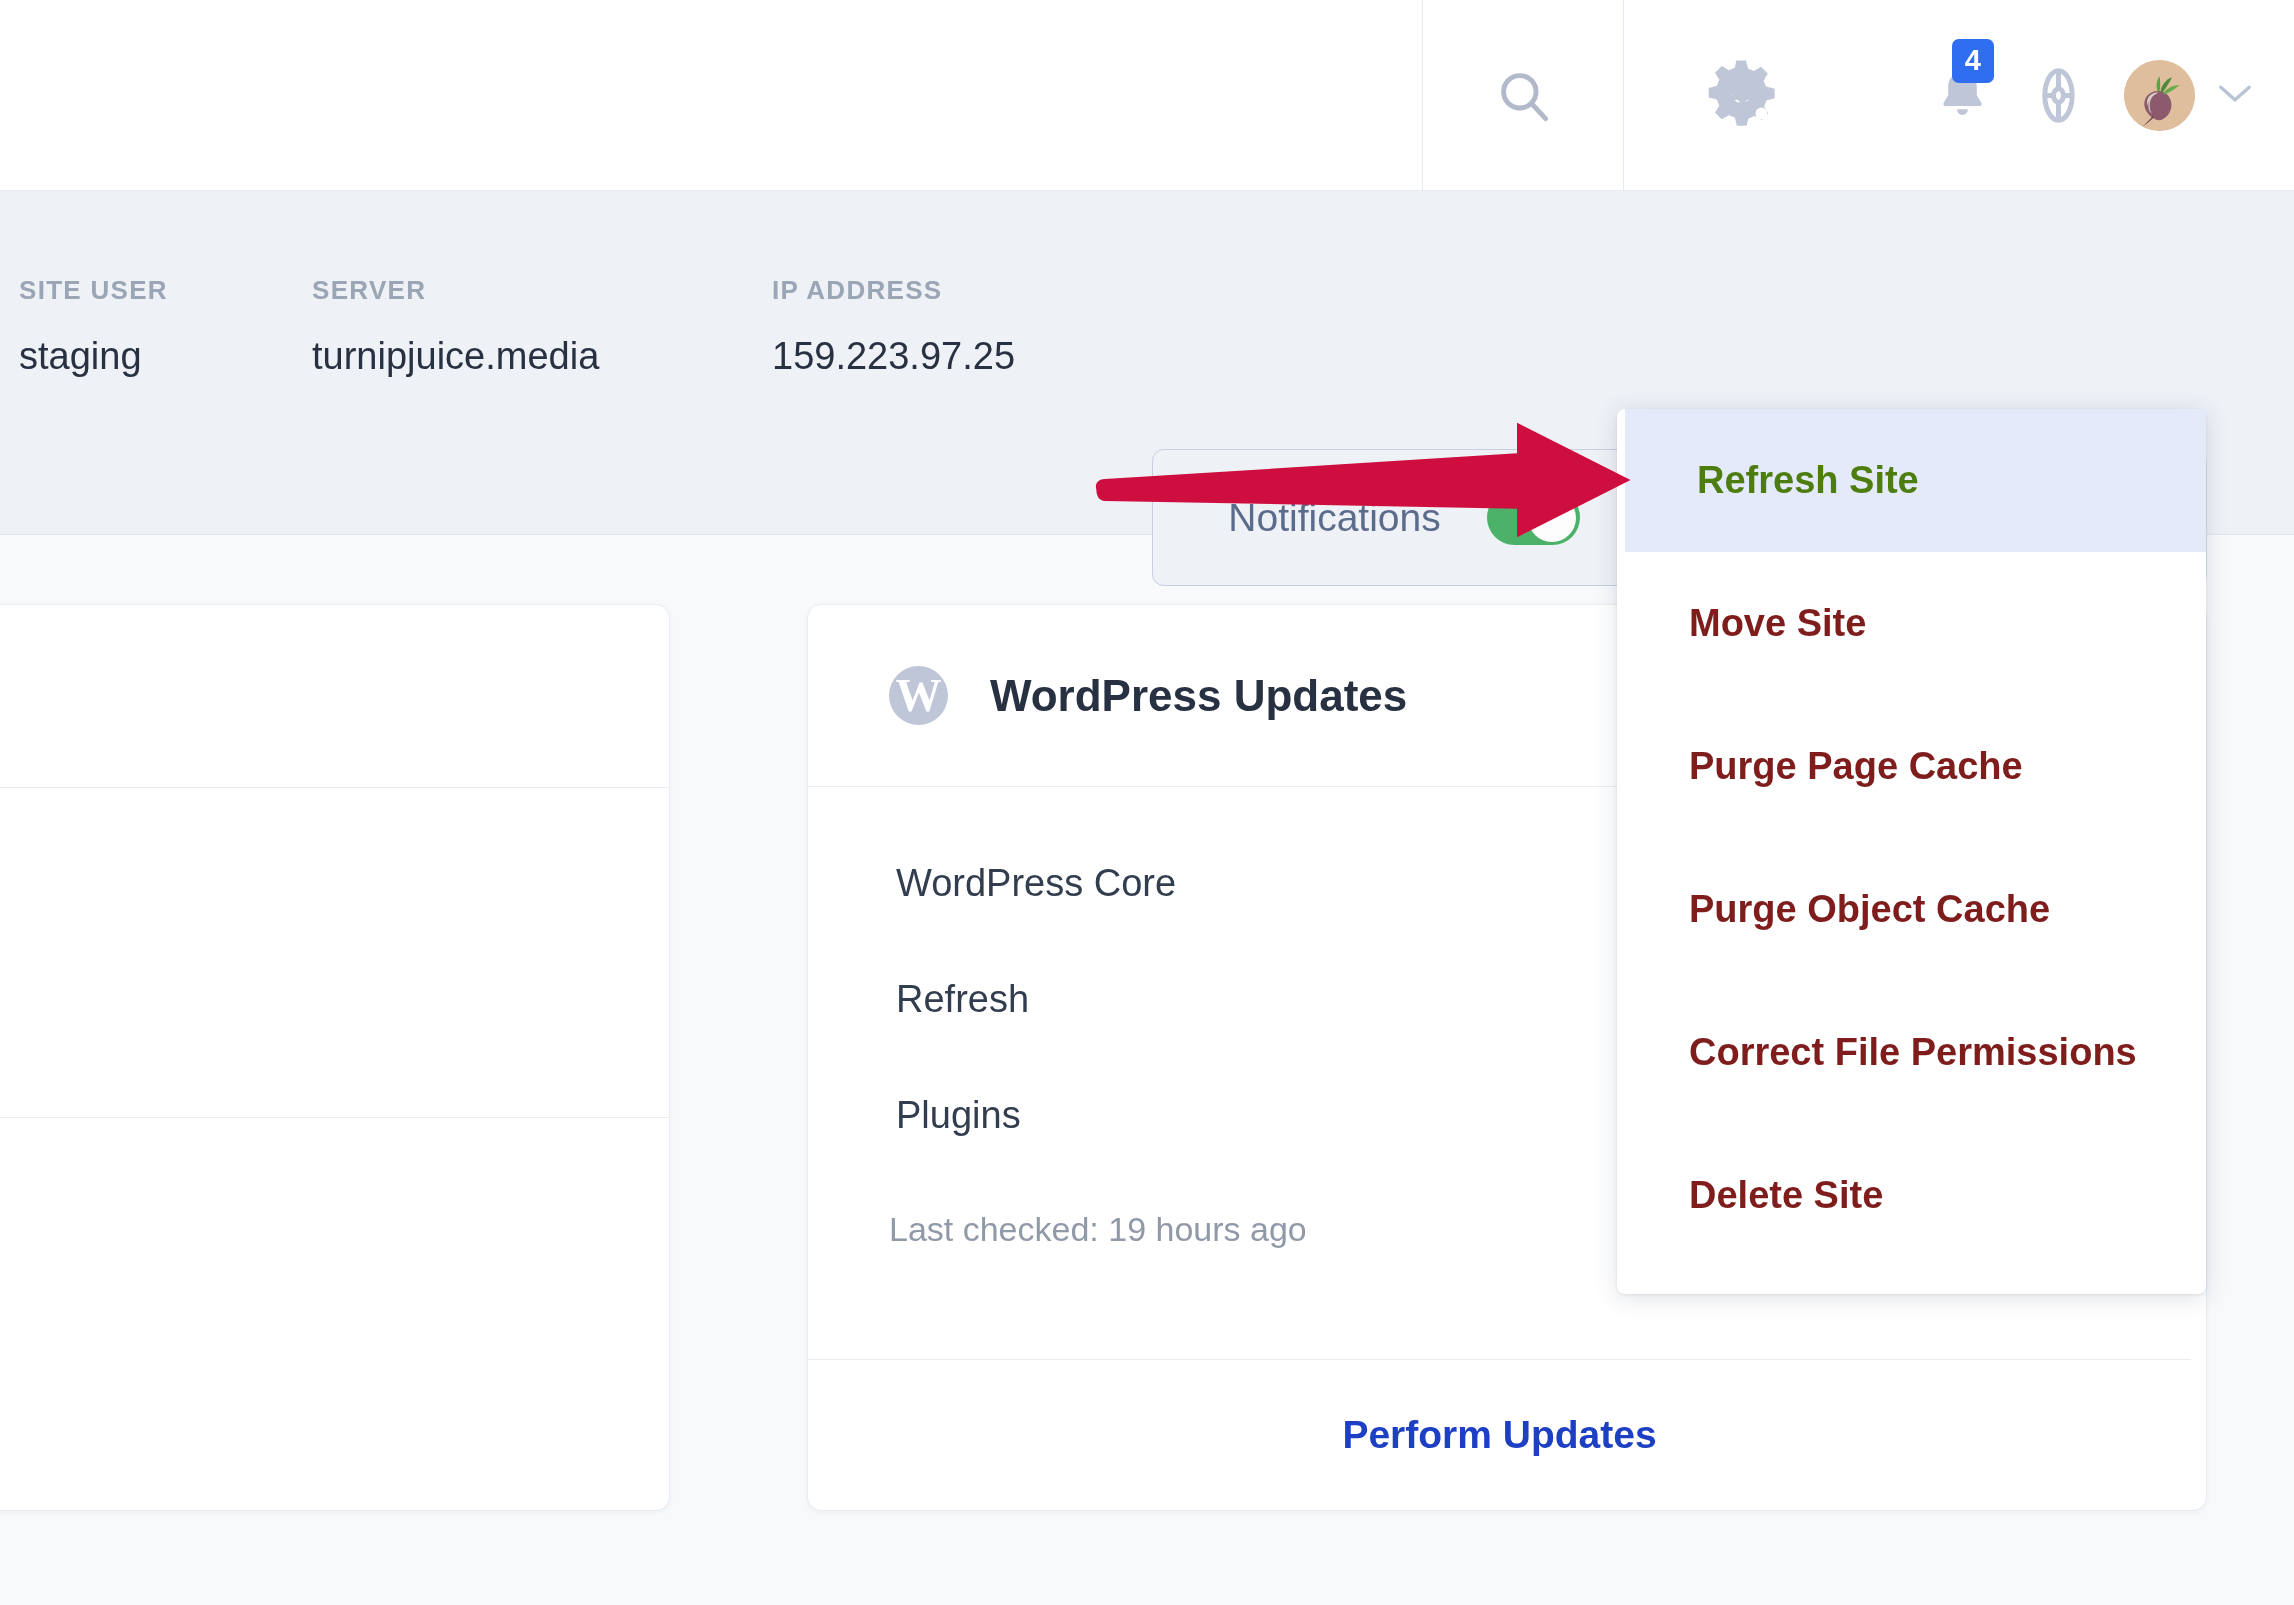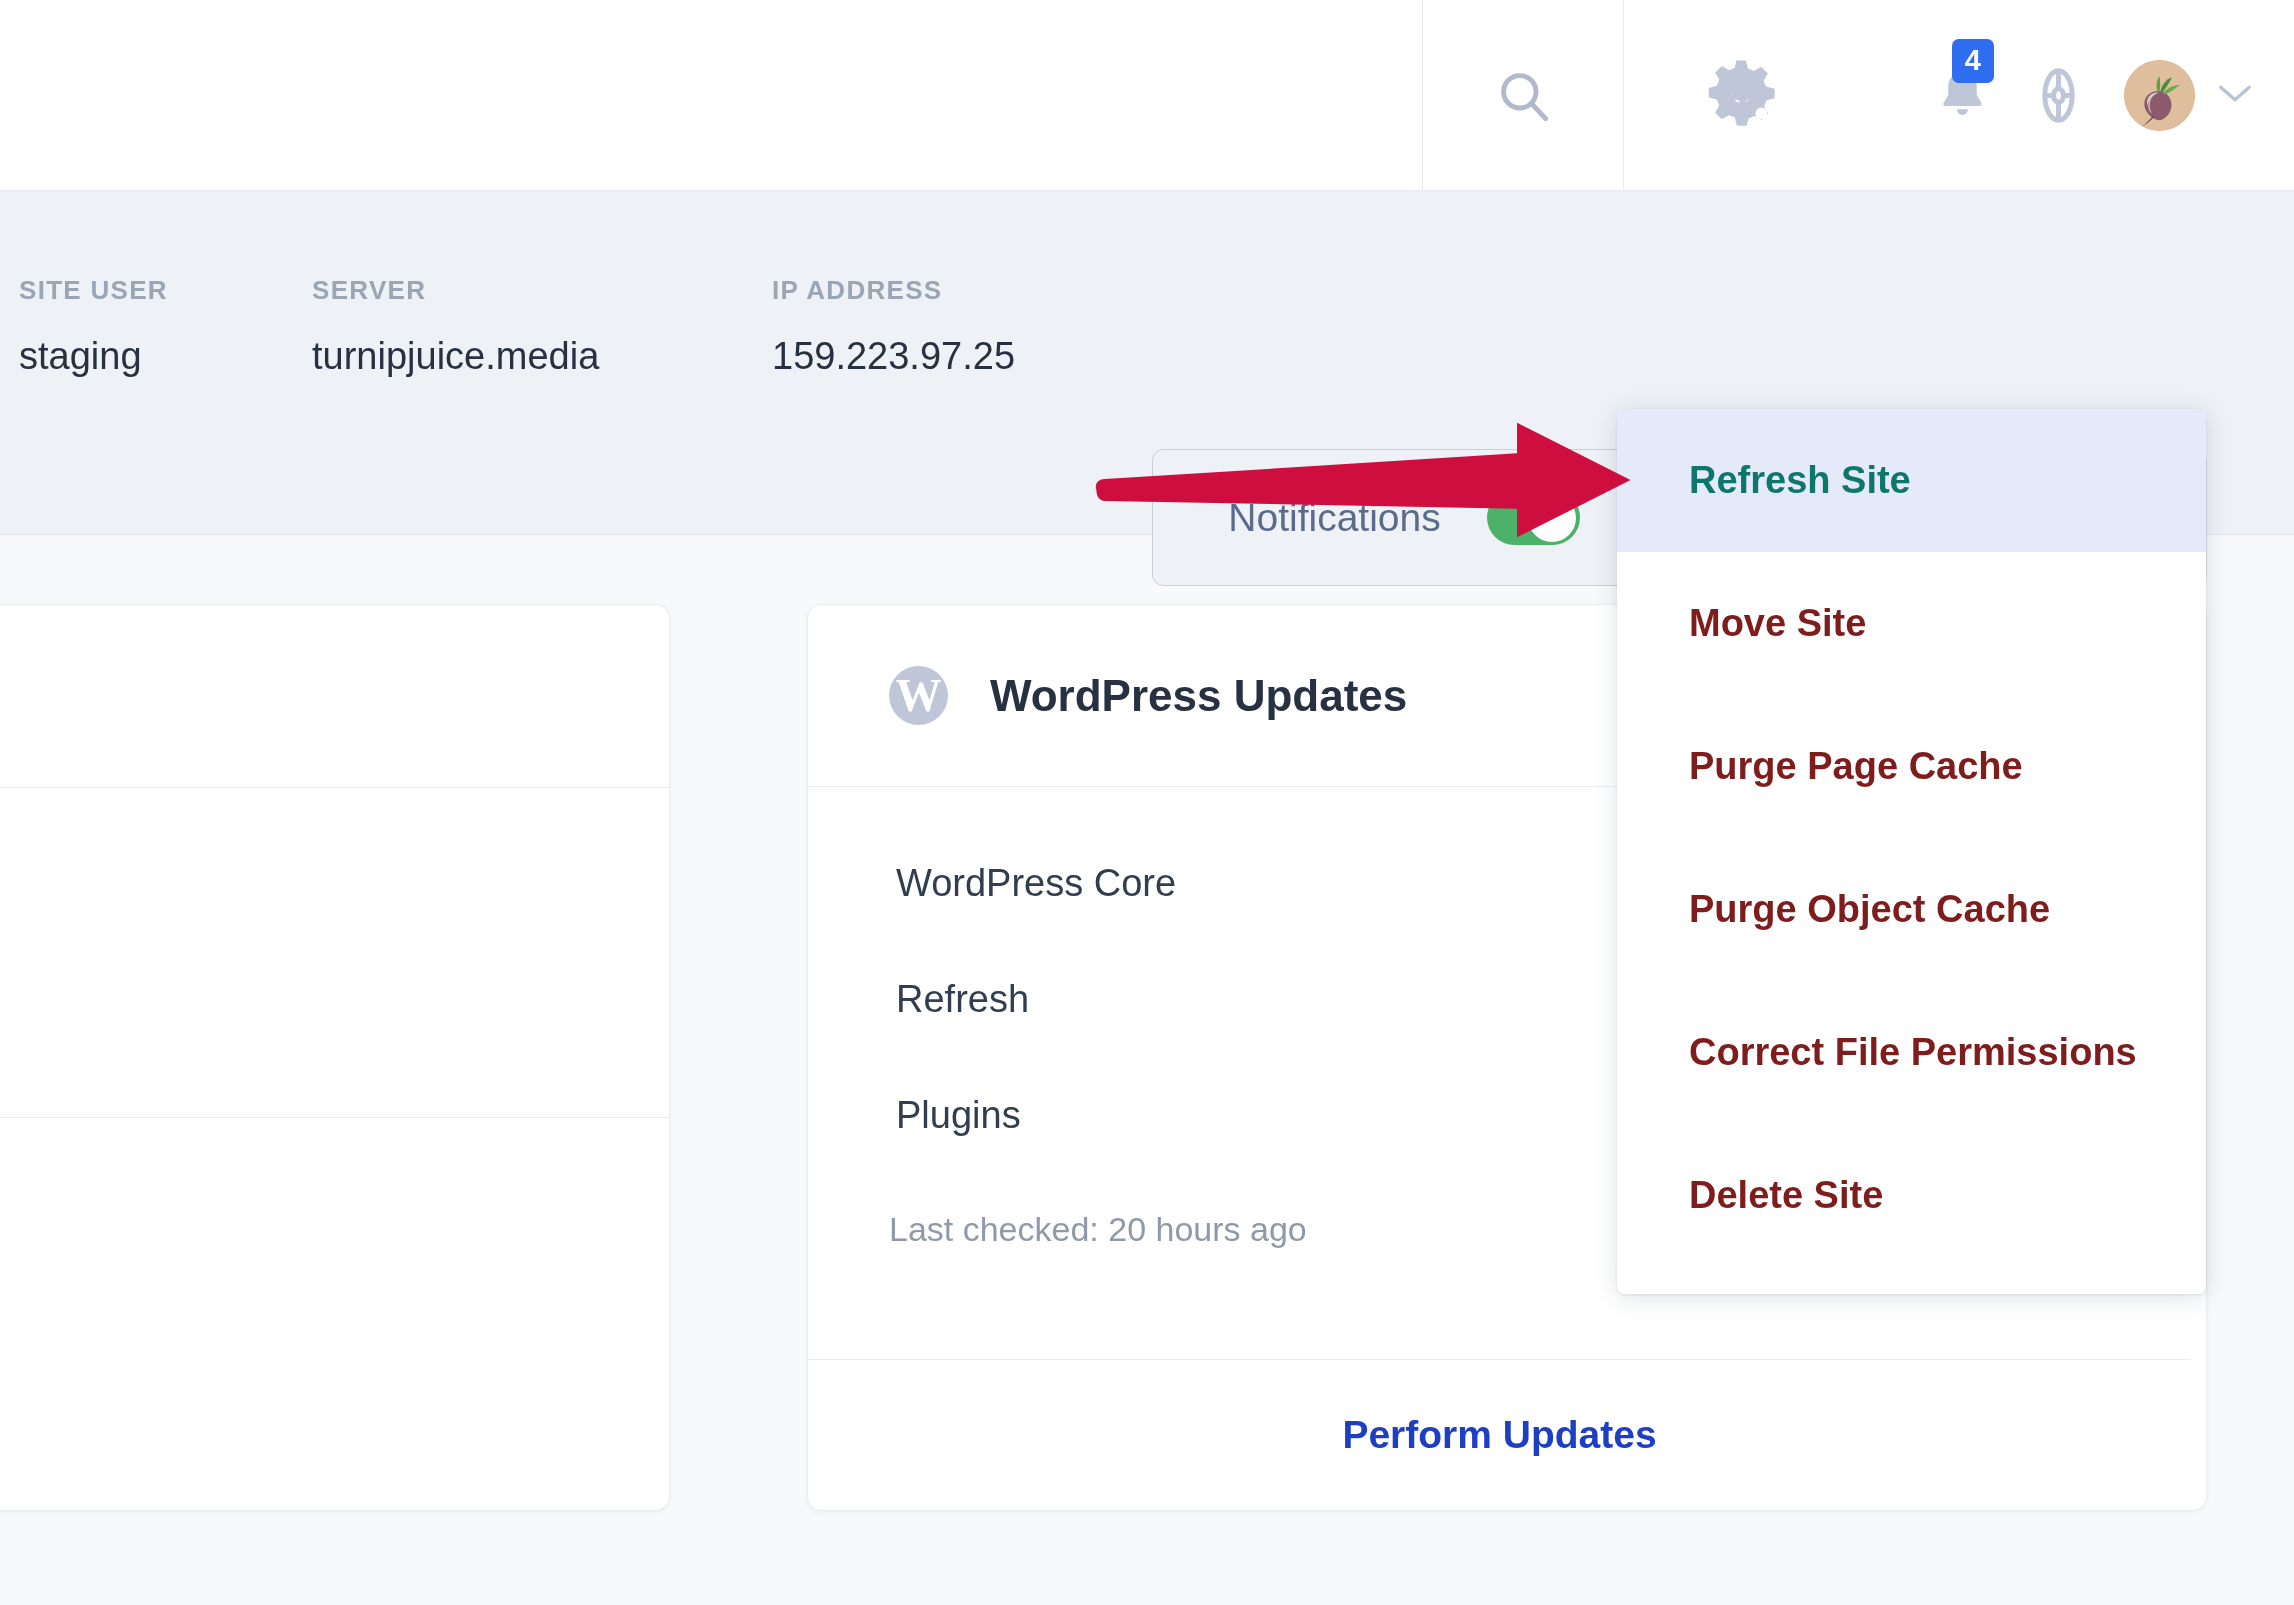--- a/index.html
+++ b/index.html
@@ -213,7 +213,8 @@
   }
   .menu-item.active {
     background: #e4eaf9;
-    color: #0f766e;
+    color: #4d7c0f;
+    margin-left: 8px;
   }
 
   

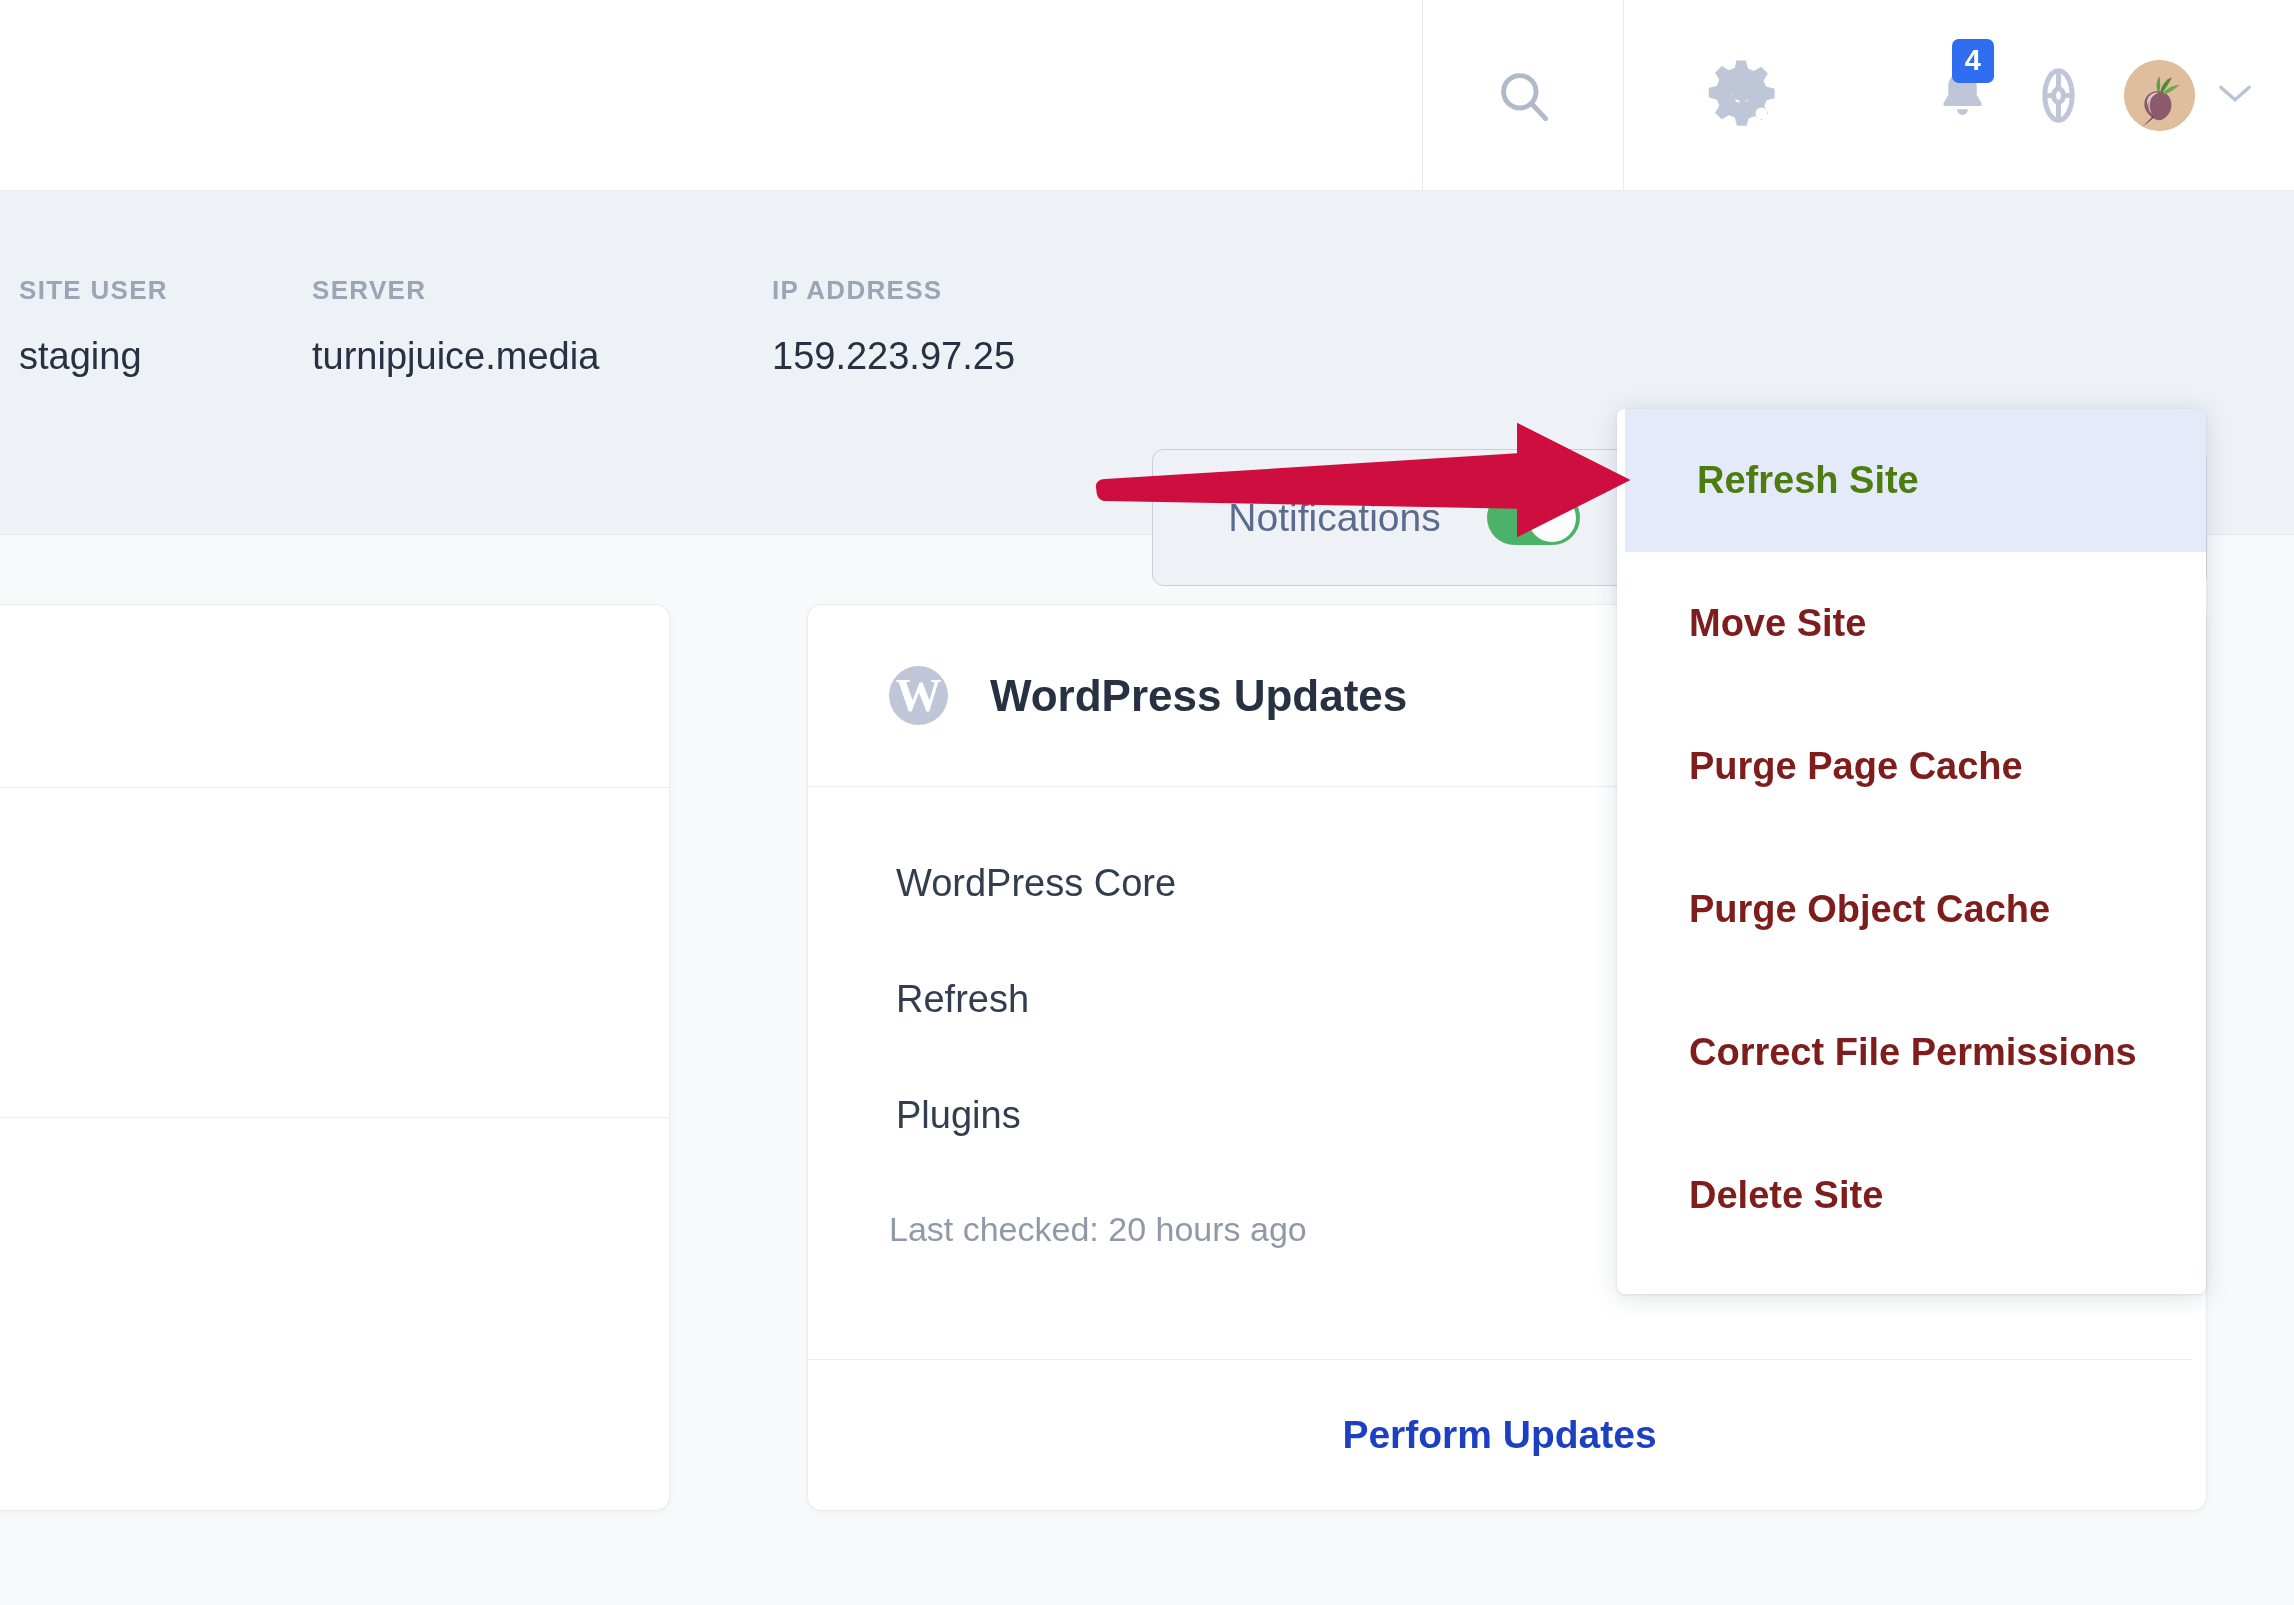--- a/index.html
+++ b/index.html
@@ -435,7 +435,7 @@
       <div class="update-row">WordPress Core</div>
       <div class="update-row">Refresh</div>
       <div class="update-row">Plugins</div>
-      <div class="last-checked">Last checked: 20 hours ago</div>
+      <div class="last-checked">Last checked: 19 hours ago</div>
     </div>
     <div class="card-foot">
       <a class="foot-link" href="#">Perform Updates</a>

